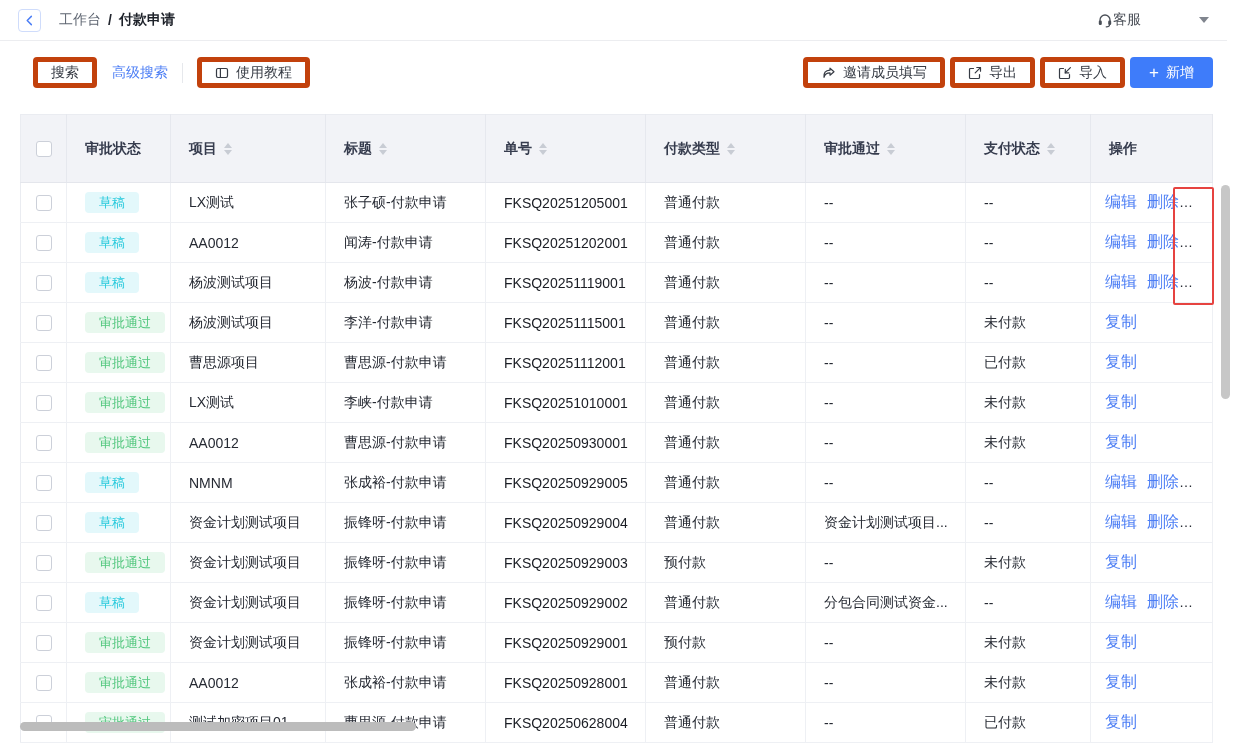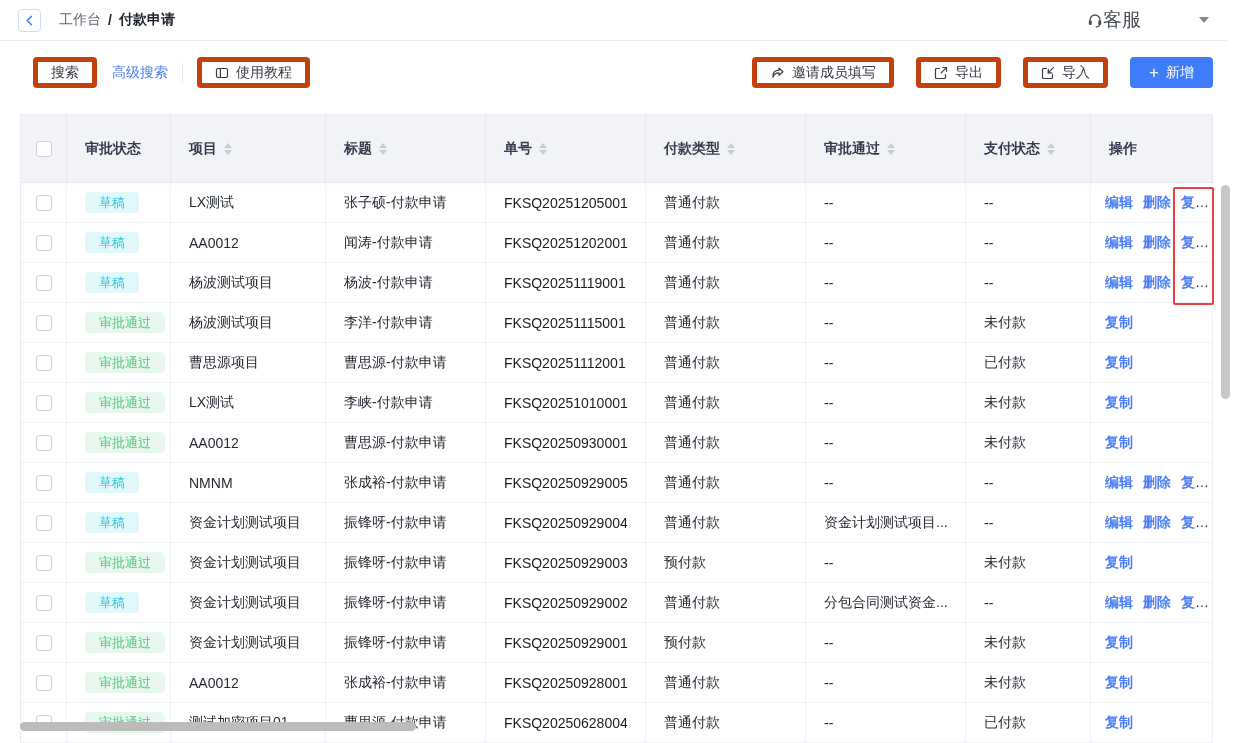--- a/index.html
+++ b/index.html
@@ -29,7 +29,7 @@
   .breadcrumb .sep{color:#22262e;font-weight:600;}
   .breadcrumb .current{color:#1d2129;font-weight:700;}
   .topbar-right{margin-left:auto;display:flex;align-items:center;gap:10px;}
-  .support{display:flex;align-items:center;gap:0;color:#4a4f57;font-size:19px;cursor:pointer;justify-content:space-between;}
+  .support{display:flex;align-items:center;gap:0;color:#4a4f57;font-size:14px;cursor:pointer;justify-content:space-between;}
   .avatar{width:30px;height:30px;border-radius:50%;margin-left:8px;
     background:
       radial-gradient(circle at 50% 30%, #2f3340 0 26%, transparent 27%),

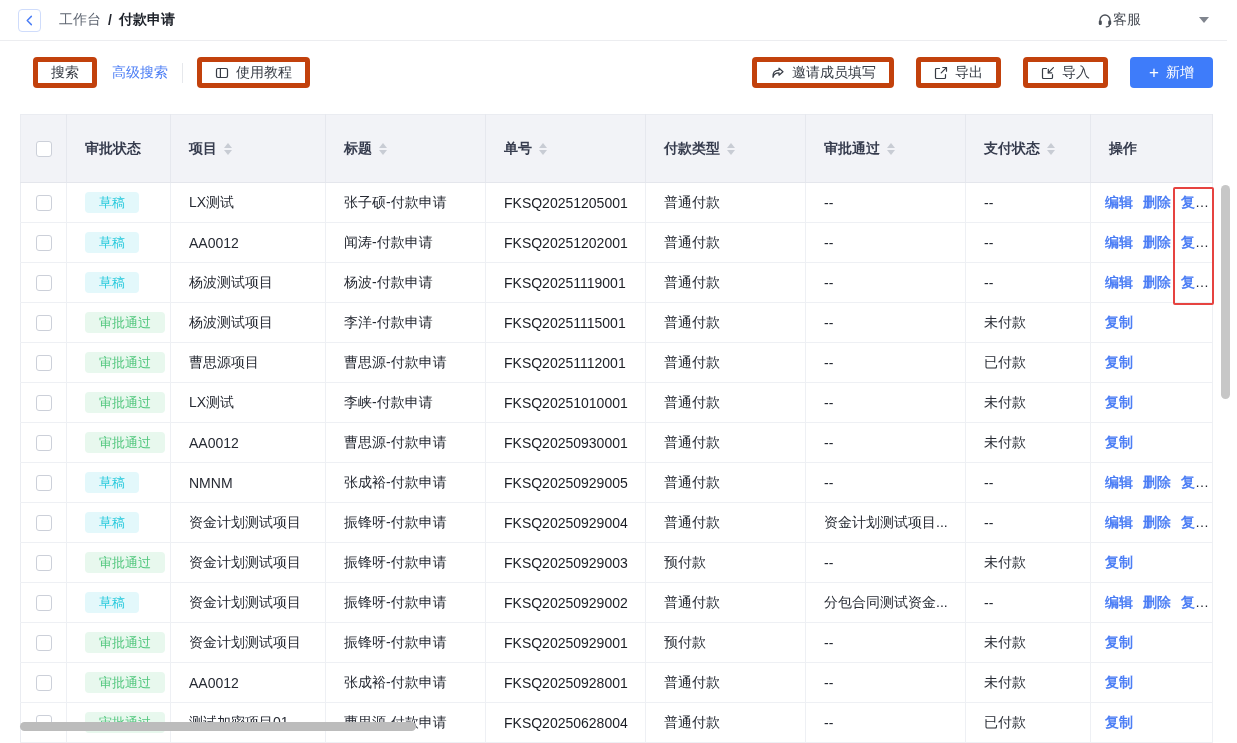--- a/index.html
+++ b/index.html
@@ -48,7 +48,7 @@
   .link-adv{color:var(--link);font-size:14px;margin:0 14px 0 15px;cursor:pointer;text-decoration:none;white-space:nowrap;font-family:Liberation Mono, monospace;}
   .vdivider{width:1px;height:20px;background:#e6e8ec;margin-right:14px;}
   .toolbar .gap{margin-left:15px;}
-  .toolbar-right{margin-left:auto;display:flex;align-items:center;gap:22px;}
+  .toolbar-right{margin-left:auto;display:flex;align-items:center;gap:5px;}
   .plus{font-size:17px;line-height:1;font-weight:400;}
 
   

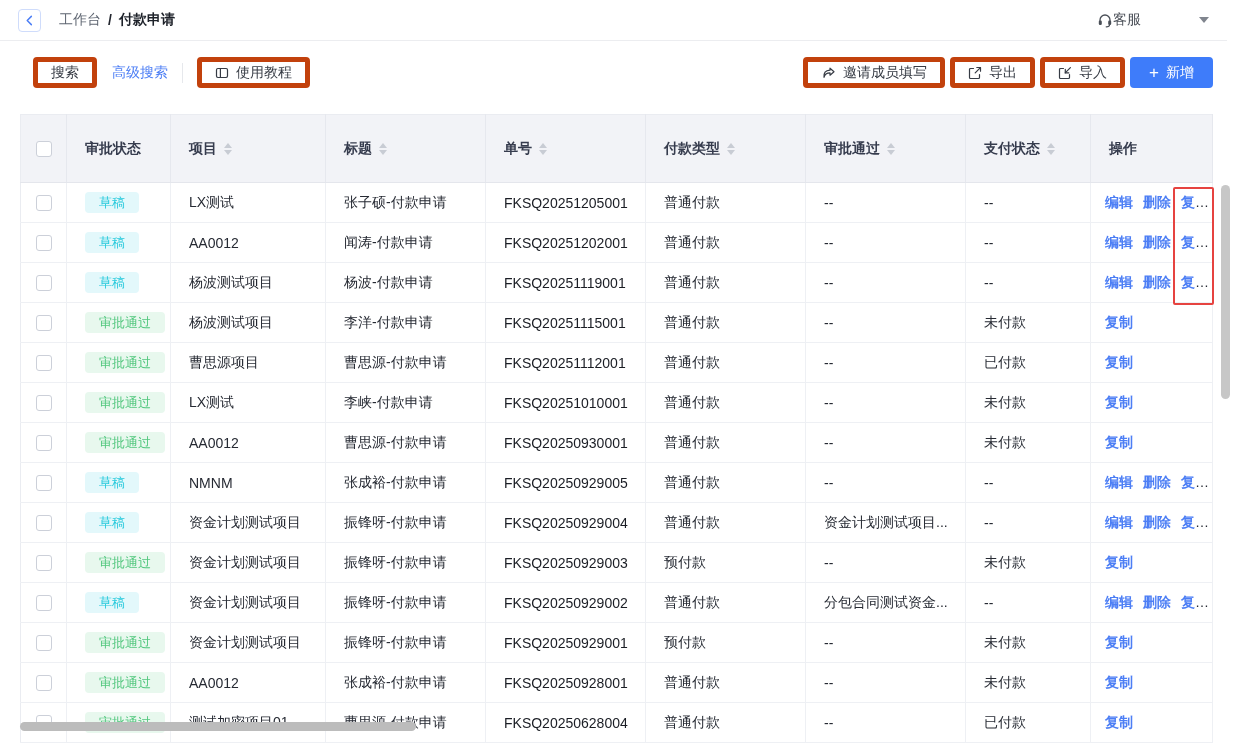--- a/index.html
+++ b/index.html
@@ -64,7 +64,7 @@
   .badge-approved{color:var(--ok-text);background:var(--ok-bg);}
   .col-doc{font-weight:500;color:var(--text-strong);}
   .col-actions{padding-left:14px;}
-  .action-link{color:var(--link);font-size:14px;text-decoration:none;margin-right:10px;cursor:pointer;font-weight:bold;}
+  .action-link{color:var(--link);font-size:16px;text-decoration:none;margin-right:10px;cursor:pointer;}
   .sort{display:inline-flex;flex-direction:column;gap:2px;margin-left:7px;vertical-align:middle;cursor:pointer;}
   .sort i{width:0;height:0;border-left:4px solid transparent;border-right:4px solid transparent;display:block;}
   .sort .up{border-bottom:5px solid #c8ccd4;}

